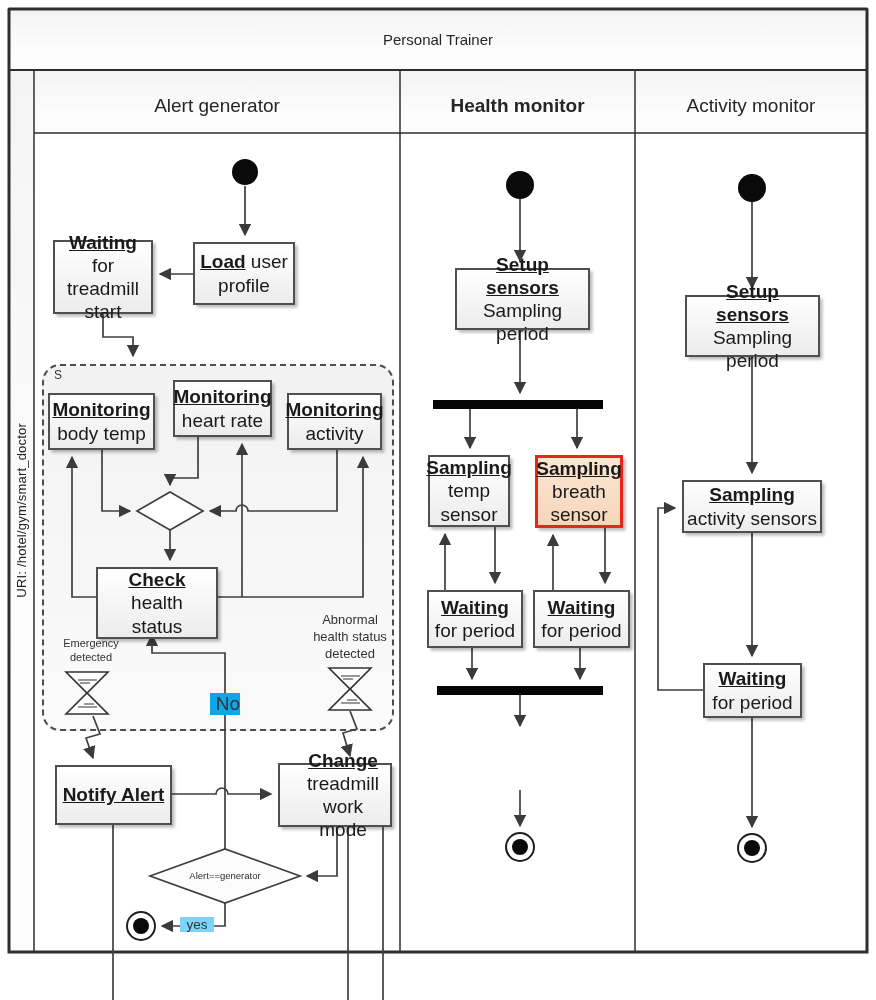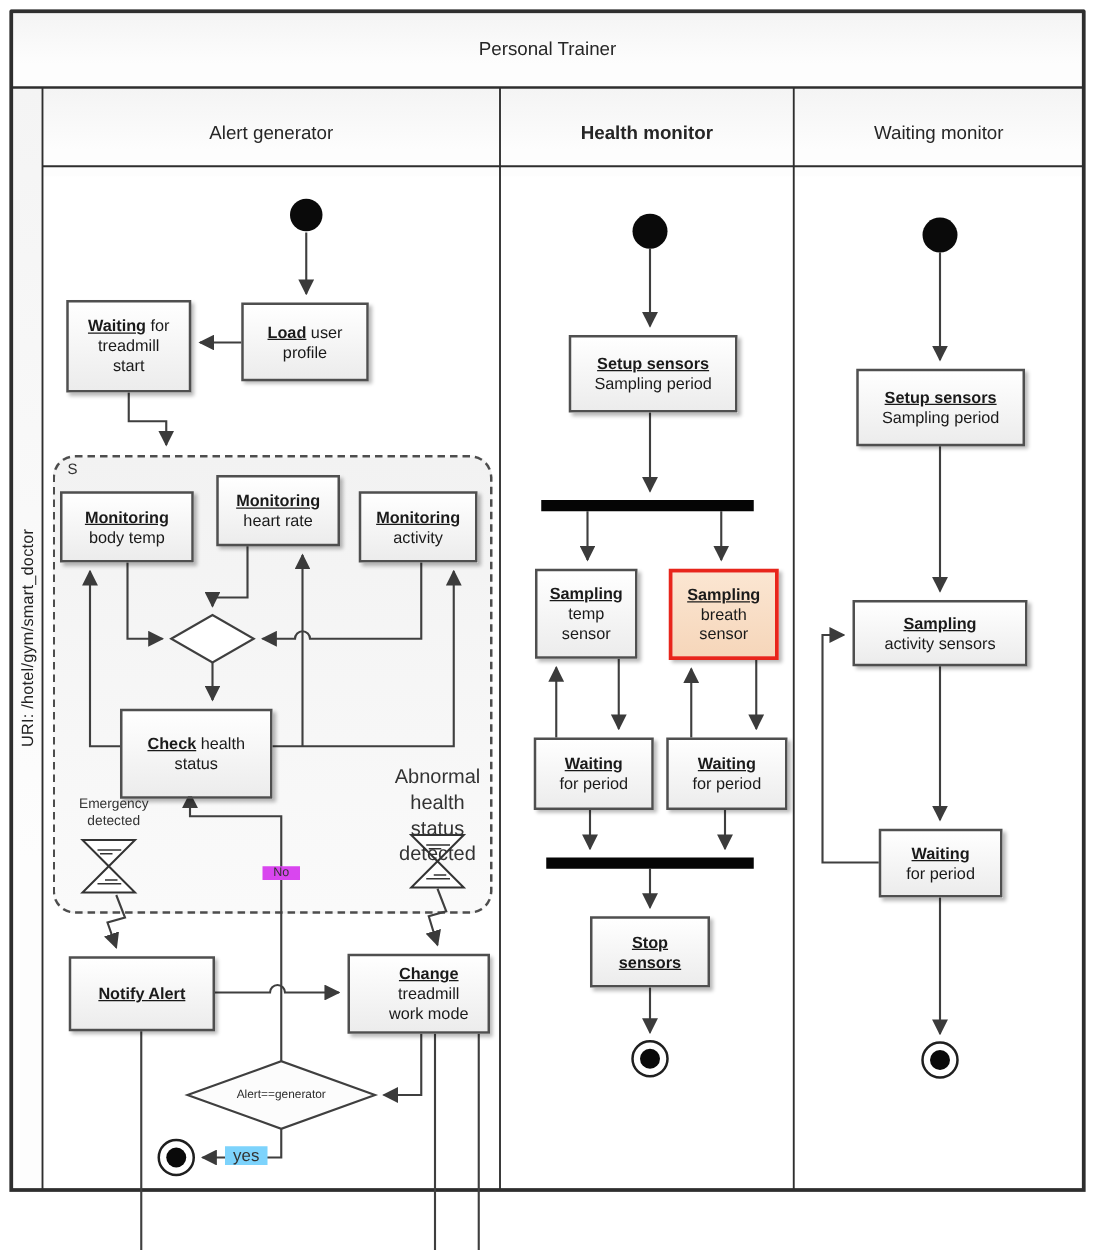--- a/index.html
+++ b/index.html
@@ -12,7 +12,7 @@
   
   .band{background:linear-gradient(180deg,#f4f4f4 0%,#fdfdfd 70%);}
   .title-band{left:10px;top:10px;width:856px;height:59px;display:flex;align-items:center;justify-content:center;font-size:15px;color:#262626;z-index:1;}
-  .lane-head{top:71px;height:70px;display:flex;align-items:center;justify-content:center;font-size:15px;color:#262626;z-index:1;}
+  .lane-head{top:71px;height:70px;display:flex;align-items:center;justify-content:center;font-size:19px;color:#262626;z-index:1;}
   
   .uri{left:9px;top:70px;width:25px;height:881px;display:flex;align-items:center;justify-content:center;z-index:1;}
   .uri span{writing-mode:vertical-rl;transform:rotate(180deg);font-size:13px;color:#222;white-space:nowrap;letter-spacing:.2px;}

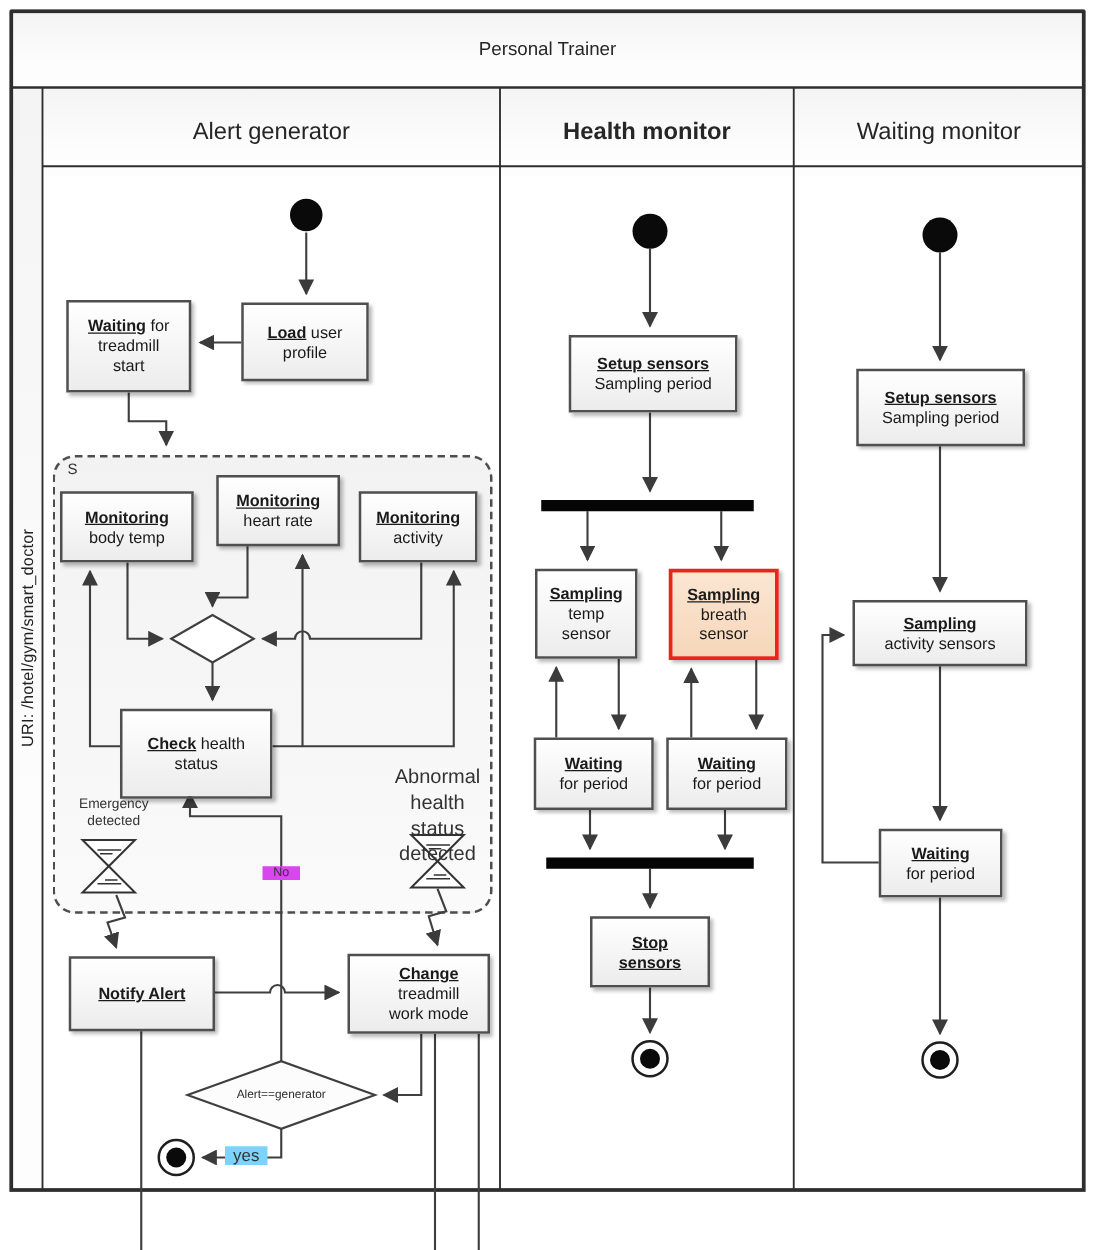--- a/index.html
+++ b/index.html
@@ -39,7 +39,7 @@
   <div class="abs band title-band">Personal Trainer</div>
   <div class="abs band lane-head" style="left:35px;width:364px;">Alert generator</div>
   <div class="abs band lane-head" style="left:401px;width:233px;font-weight:bold;">Health monitor</div>
-  <div class="abs band lane-head" style="left:636px;width:230px;">Waiting monitor</div>
+  <div class="abs band lane-head" style="left:636px;width:230px;">Activity monitor</div>
   <div class="abs band uri">
       <span>URI: /hotel/gym/smart_doctor</span>
     </div>

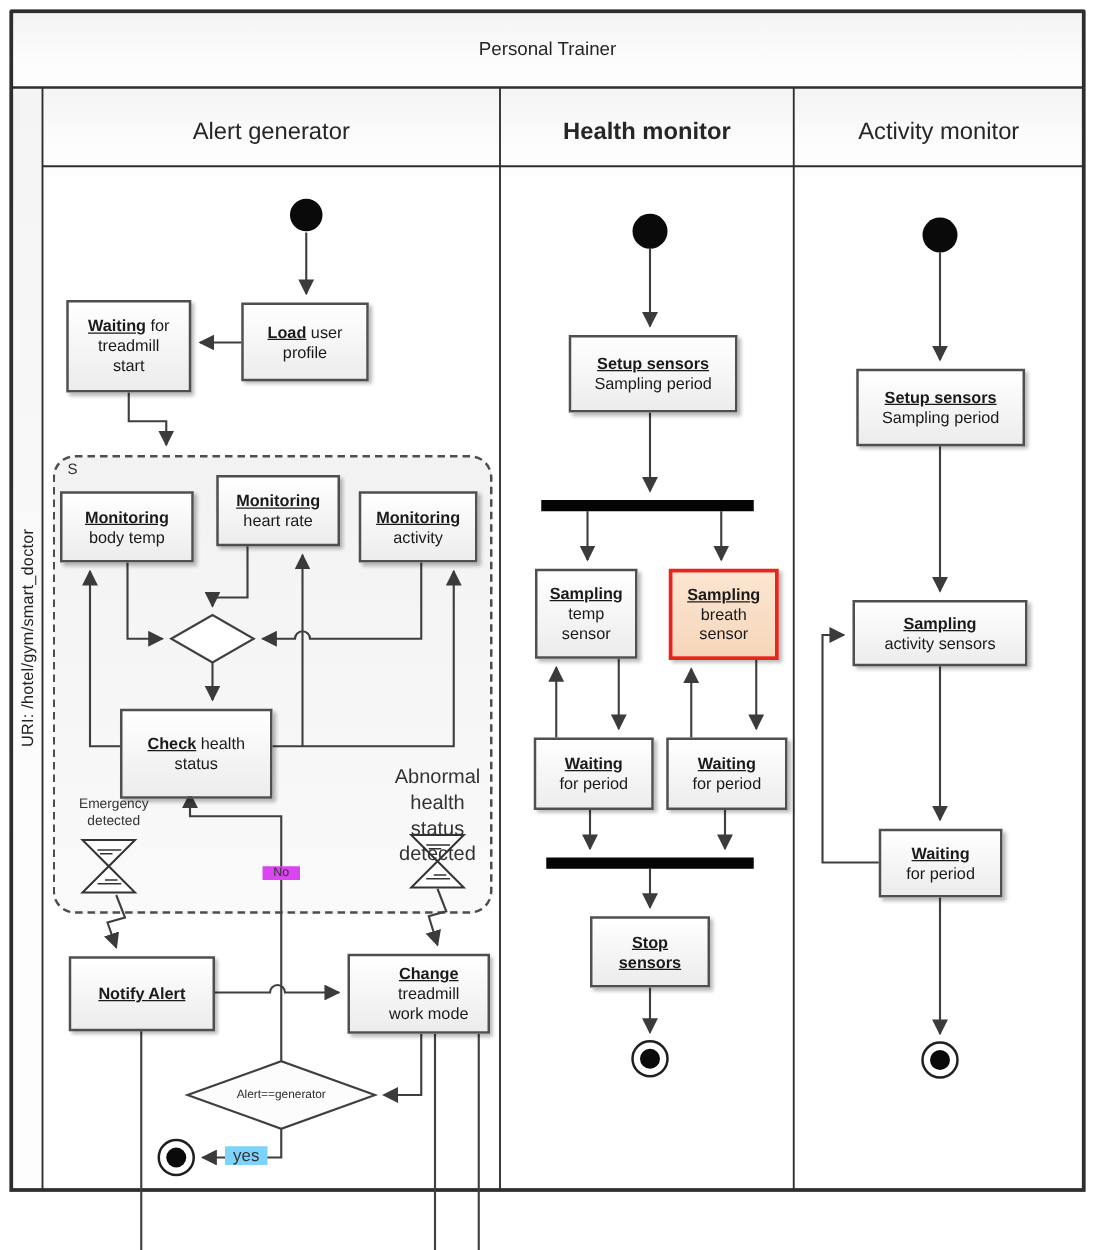--- a/index.html
+++ b/index.html
@@ -21,7 +21,7 @@
     border:2px solid #4f4f4f;background:linear-gradient(180deg,#ffffff 0%,#ececec 100%);
     box-shadow:2.5px 2.5px 3px rgba(0,0,0,.28);
     display:flex;align-items:center;justify-content:center;text-align:center;
-    font-size:13px;line-height:1.22;z-index:3;padding:2px;box-sizing:border-box;
+    font-size:19px;line-height:1.22;z-index:3;padding:2px;box-sizing:border-box;
   }
   .node .txt{white-space:pre-line;}
   .st{font-weight:bold;text-decoration:underline;}

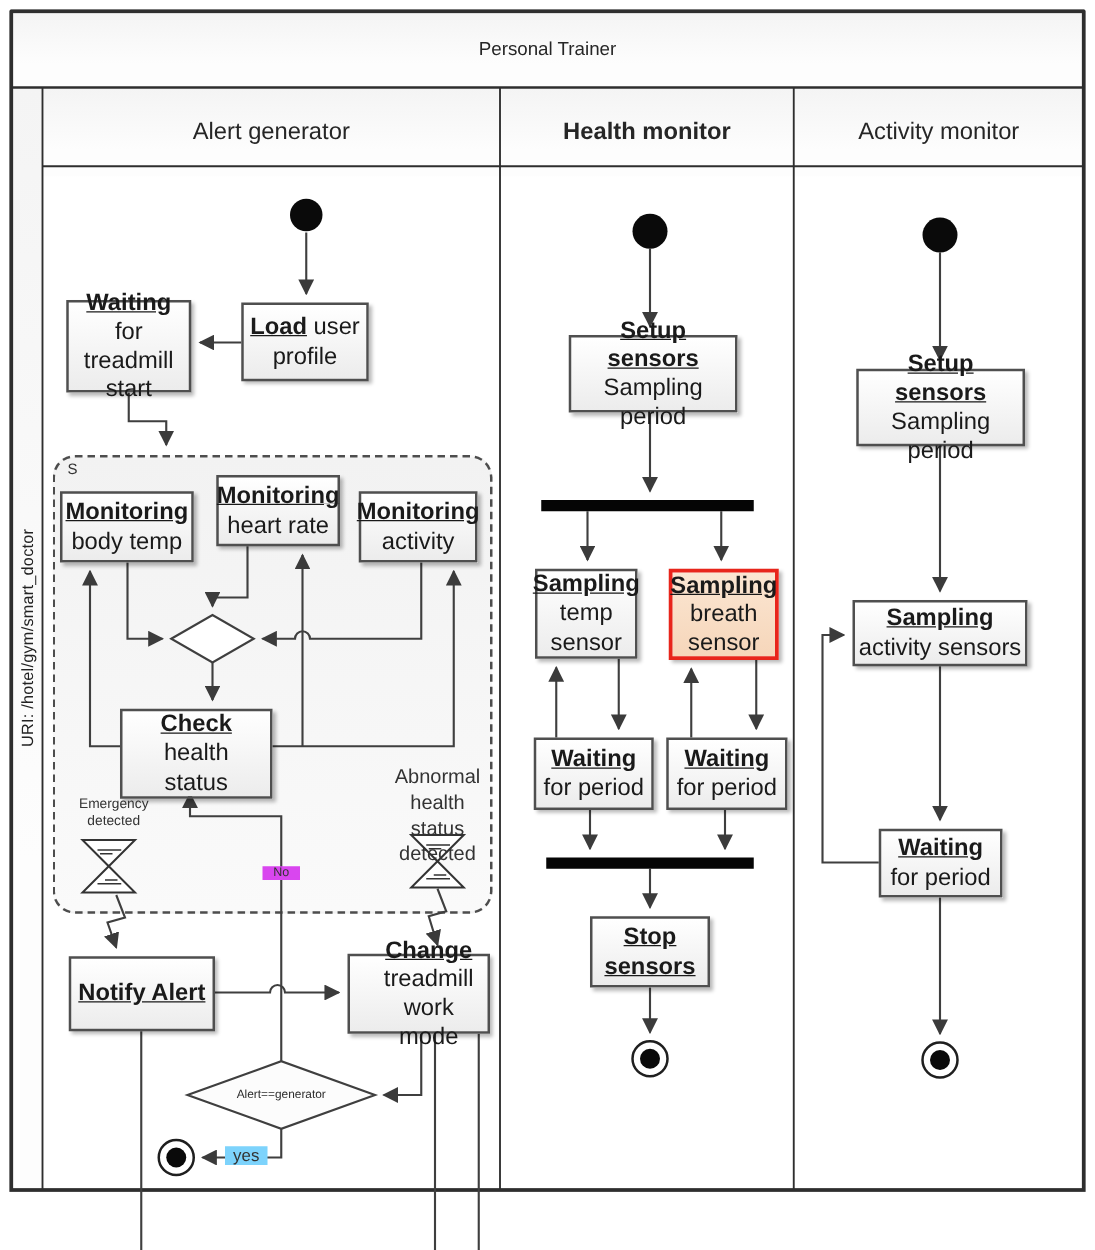--- a/index.html
+++ b/index.html
@@ -226,7 +226,7 @@
 
   <div class="abs lbl" style="left:56px;top:636px;width:70px;font-size:11px;line-height:1.3;">Emergency
 detected</div>
-  <div class="abs lbl" style="left:305px;top:612px;width:90px;font-size:16px;line-height:1.3;">Abnormal
+  <div class="abs lbl" style="left:305px;top:612px;width:90px;font-size:13px;line-height:1.3;">Abnormal
 health status
 detected</div>
   <div class="abs lbl" style="left:210px;top:693px;width:30px;font-size:10px;background:#d946ef;">No</div>

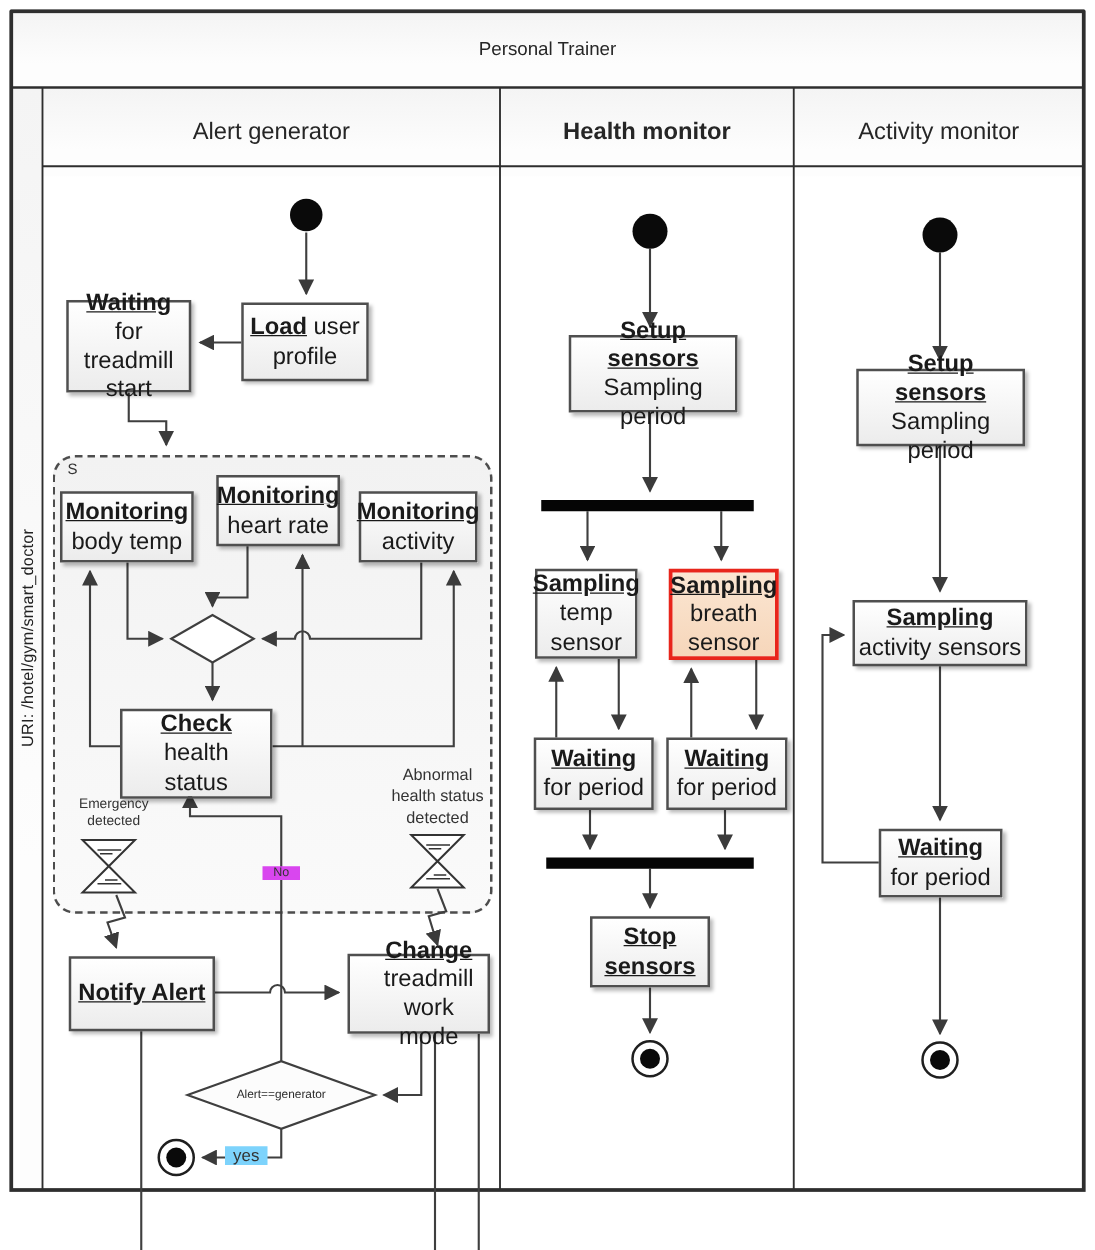--- a/index.html
+++ b/index.html
@@ -229,7 +229,7 @@
   <div class="abs lbl" style="left:305px;top:612px;width:90px;font-size:13px;line-height:1.3;">Abnormal
 health status
 detected</div>
-  <div class="abs lbl" style="left:210px;top:693px;width:30px;font-size:10px;background:#d946ef;">No</div>
+  <div class="abs lbl" style="left:210px;top:693px;width:30px;font-size:19px;background:#0ea5e9;text-align:right;">No</div>
   <div class="abs lbl" style="left:180px;top:917px;width:34px;font-size:13.5px;background:#7dd3fc;">yes</div>
   <div class="abs lbl guard" style="left:152px;top:870px;width:146px;">Alert==generator</div>
 

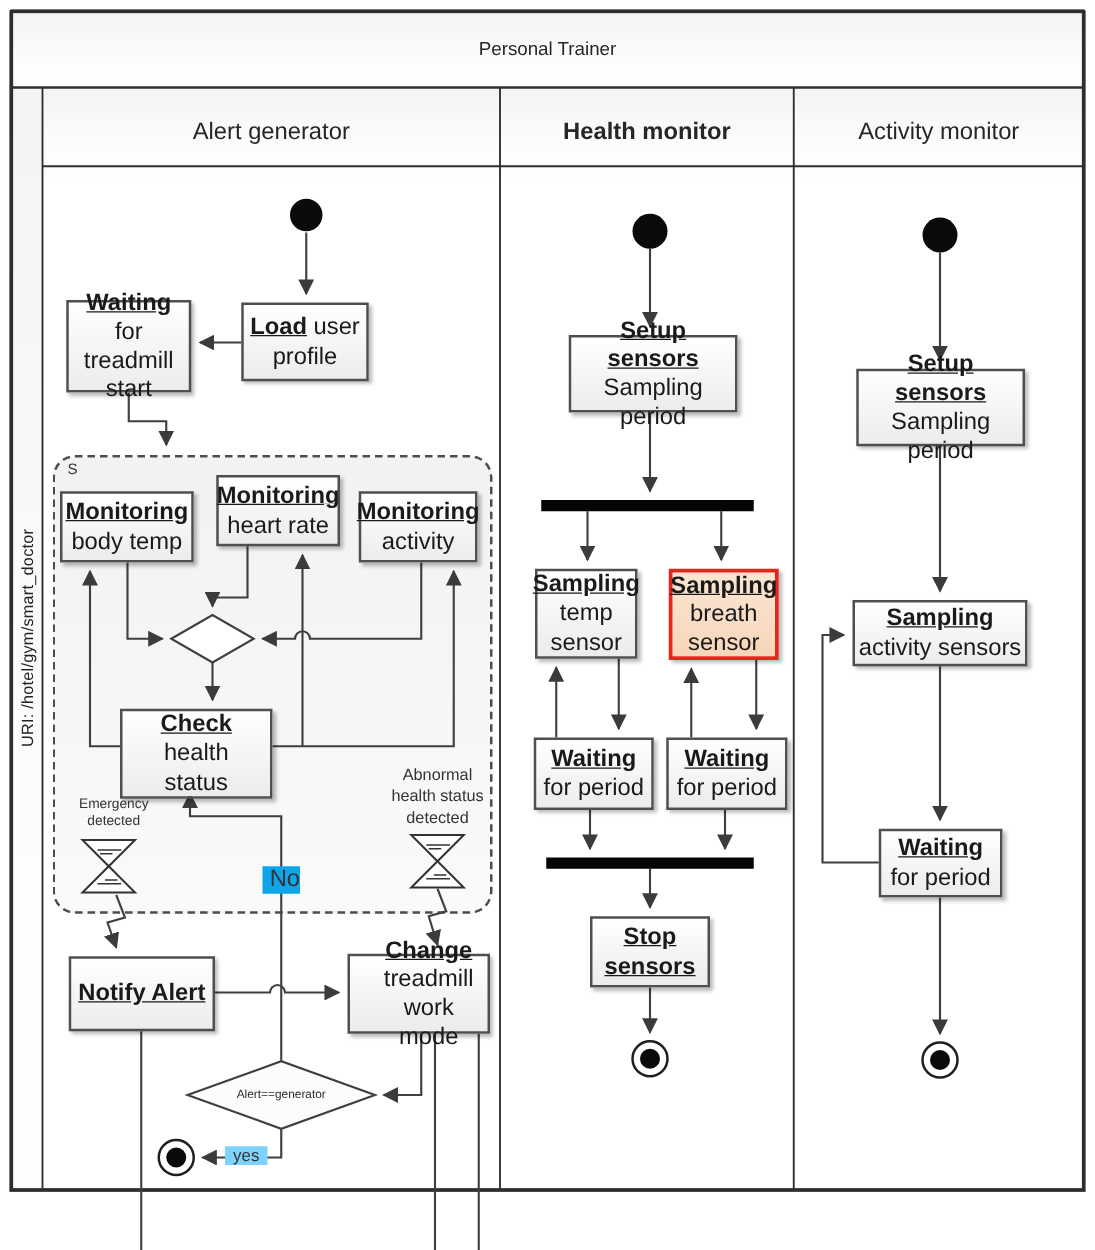--- a/index.html
+++ b/index.html
@@ -206,10 +206,6 @@
     <div class="txt"><span class="st">Waiting</span><span>
 for period</span></div>
   </div>
-  <div class="abs node" style="left:472px;top:733px;width:96px;height:57px;">
-    <div class="txt"><span class="st">Stop
-sensors</span><span></span></div>
-  </div>
 
   <div class="abs node" style="left:685px;top:295px;width:135px;height:62px;">
     <div class="txt"><span class="st">Setup sensors</span><span>

